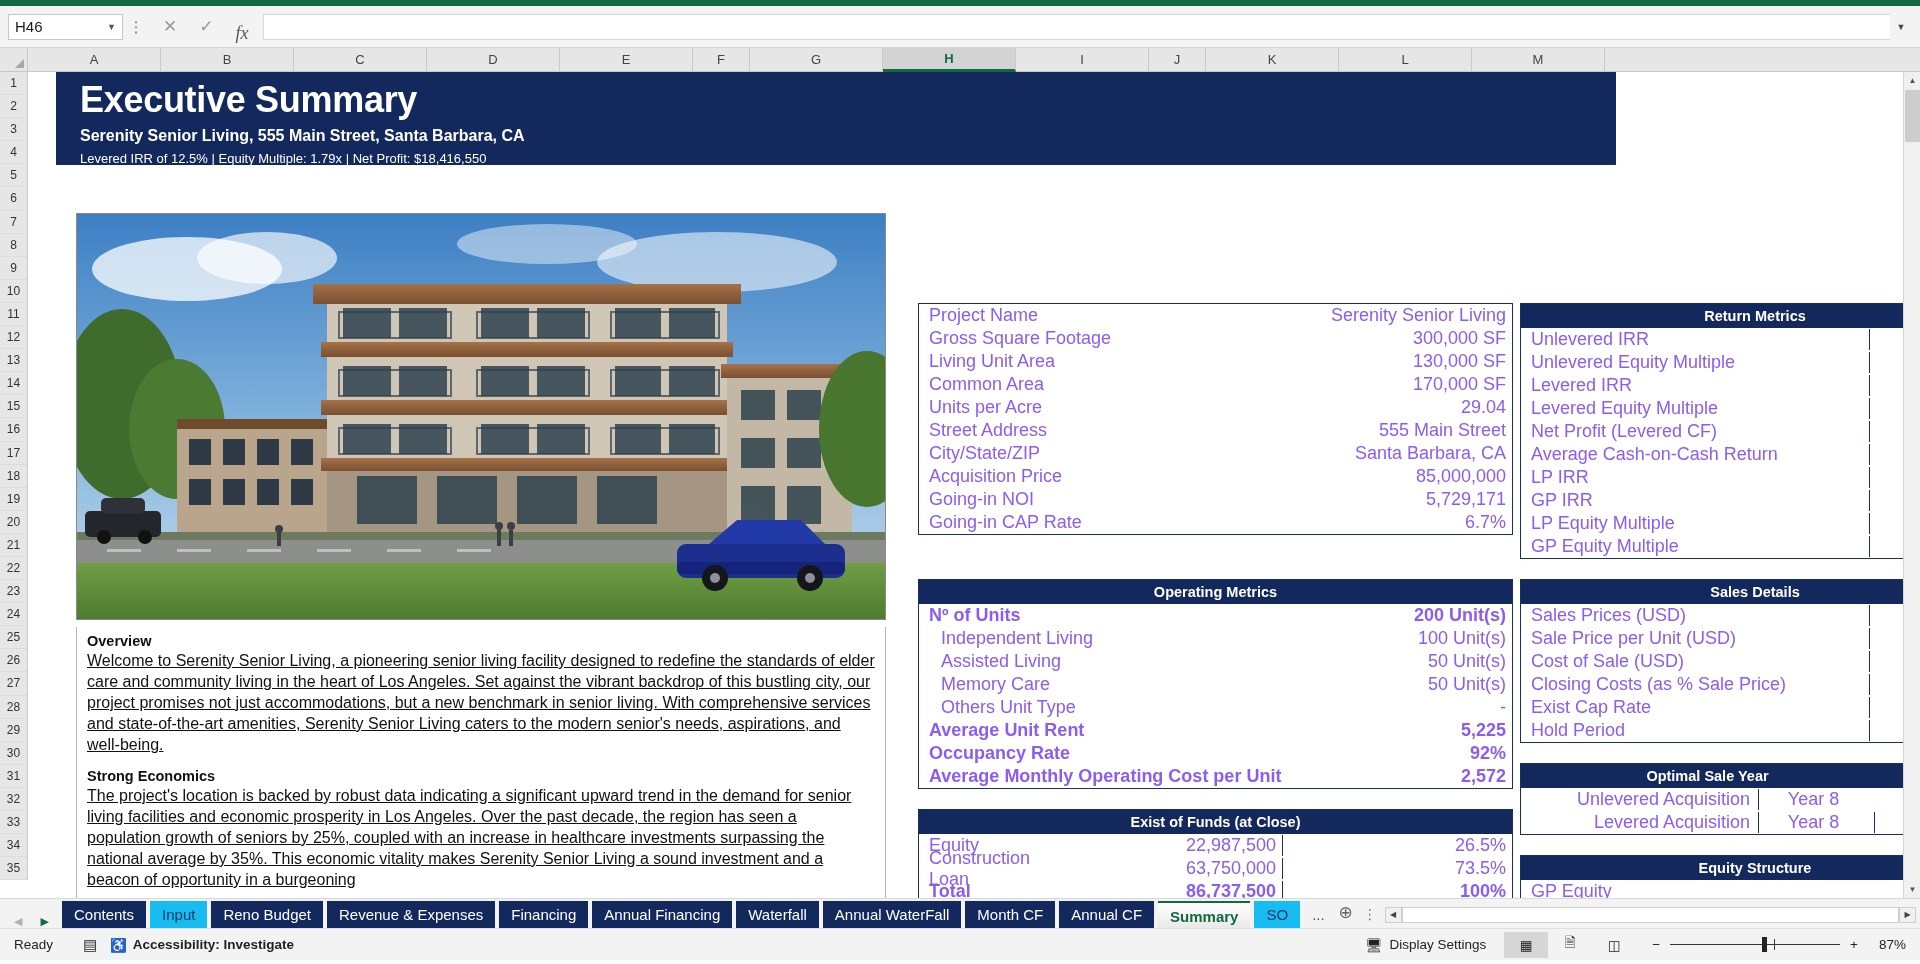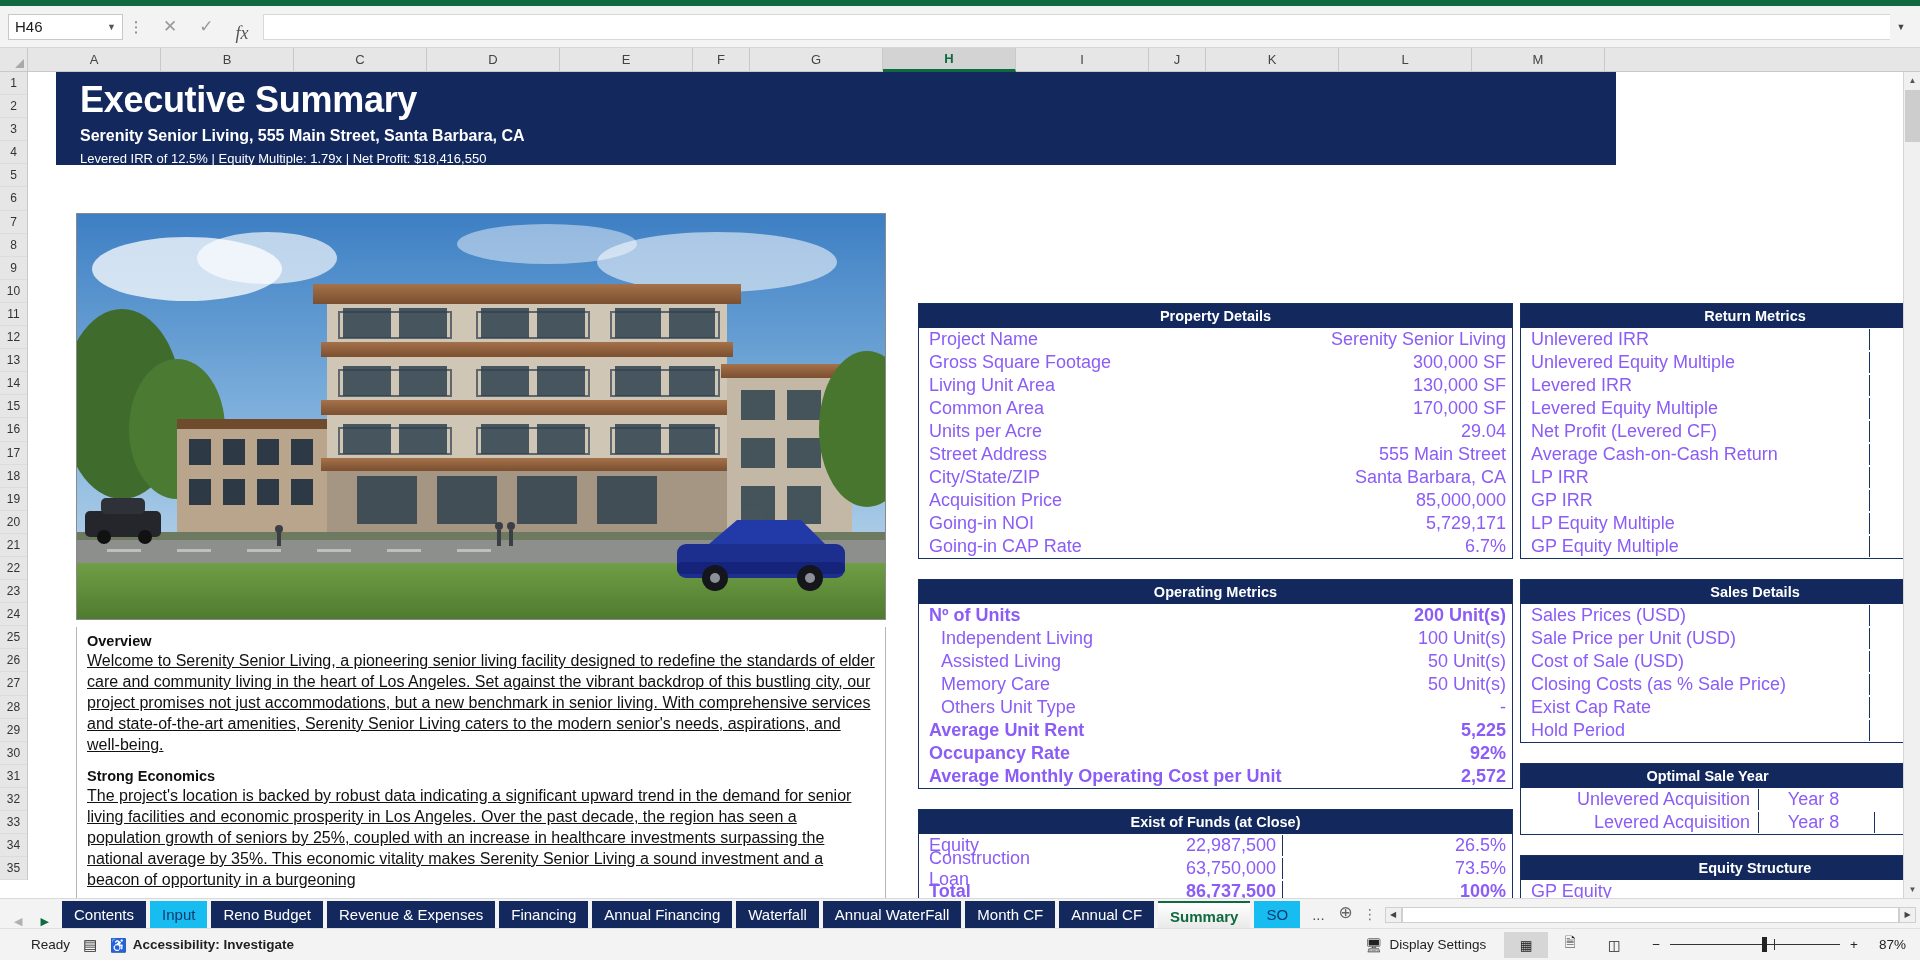--- a/index.html
+++ b/index.html
@@ -362,7 +362,6 @@
       </div>
 
       <div class="panel" style="left:862px; top:231px; width:595px;">
-        <div class="p-head">Property Details</div>
         <div id="pd-rows">
             <div class="prow">
               <div class="lbl">Project Name</div>

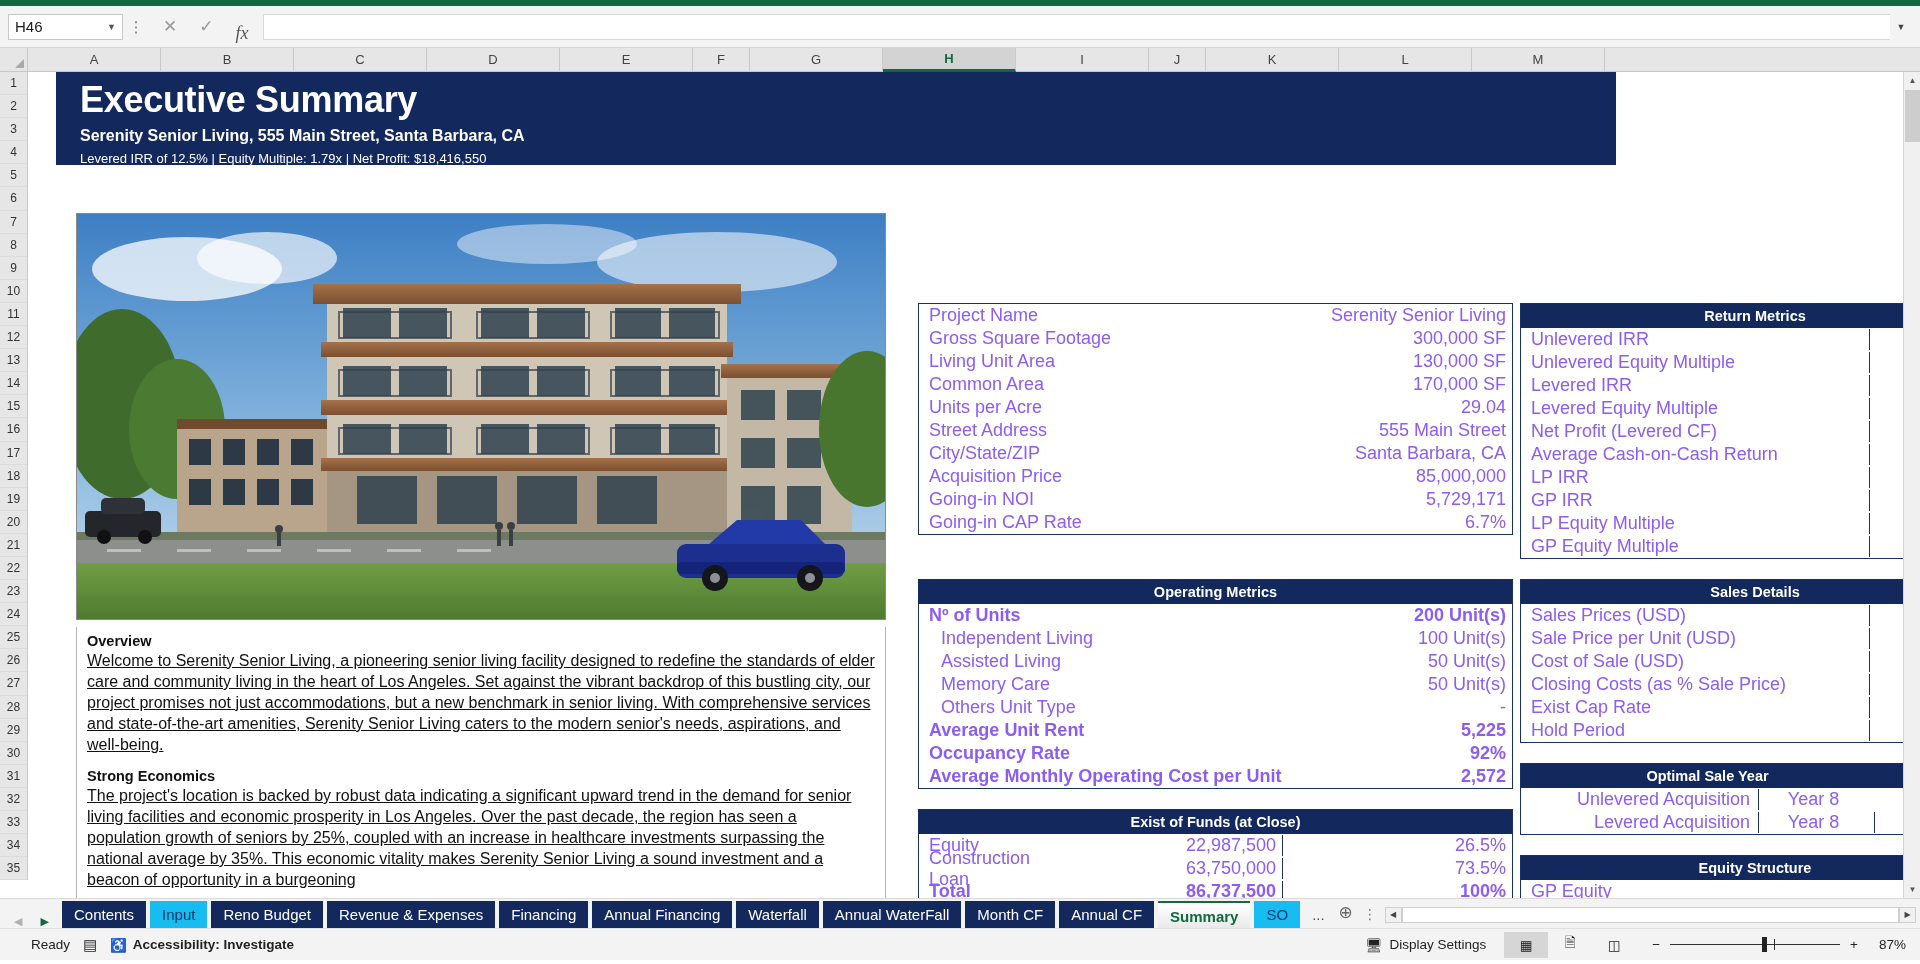--- a/index.html
+++ b/index.html
@@ -108,7 +108,7 @@
   
   .status{ height:32px; background:#f3f3f3; display:flex; align-items:center;
      font-size:13.5px; color:#222; border-top:1px solid #e0e0e0; }
-  .status .ready{ padding-left:6px; width:70px;text-align:right;}
+  .status .ready{ padding-left:14px; width:70px;}
   .st-icon{ width:40px; text-align:center; font-size:15px;}
   .acc{ display:flex; align-items:center; gap:6px; font-weight:bold;}
   .spacer{ flex:1; }

